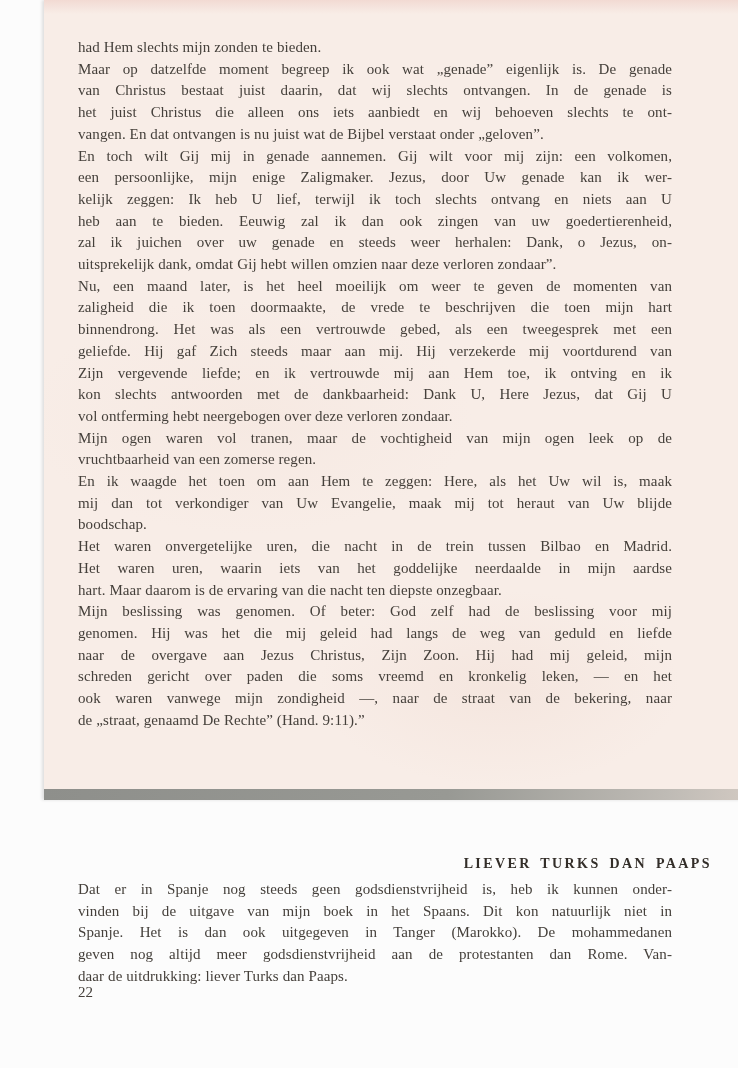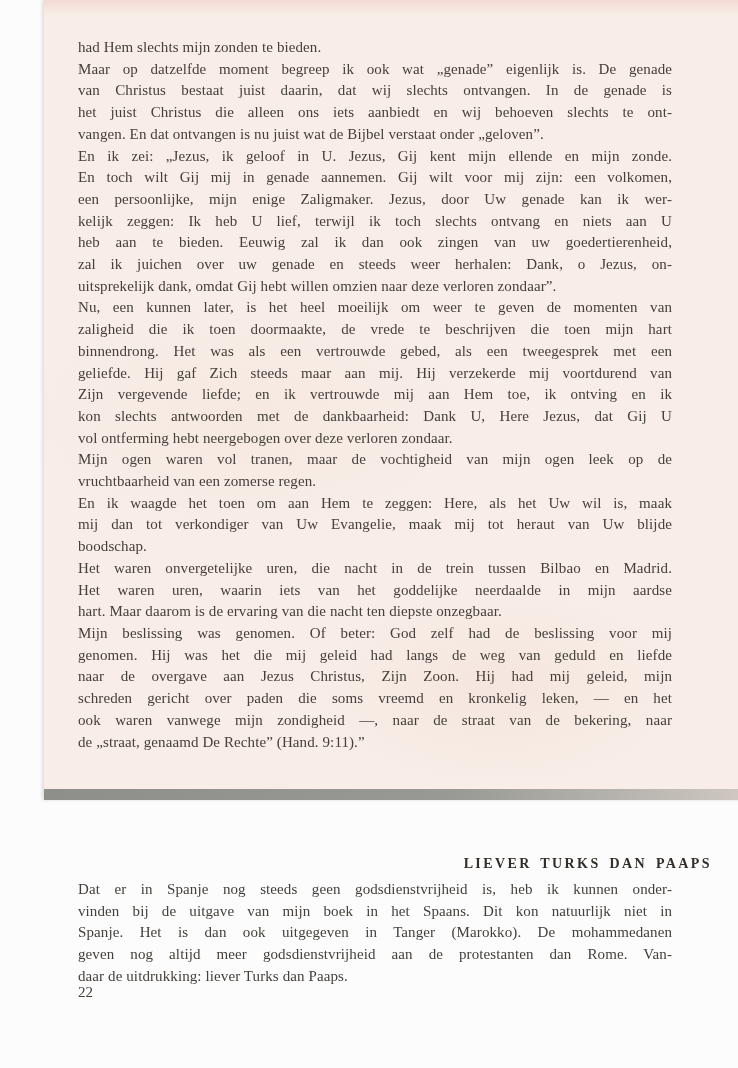--- a/index.html
+++ b/index.html
@@ -104,7 +104,6 @@
       <div class="line">van Christus bestaat juist daarin, dat wij slechts ontvangen. In de genade is</div>
       <div class="line">het juist Christus die alleen ons iets aanbiedt en wij behoeven slechts te ont-</div>
       <div class="line line-last">vangen. En dat ontvangen is nu juist wat de Bijbel verstaat onder „geloven”.</div>
-      <div class="line">En ik zei: „Jezus, ik geloof in U. Jezus, Gij kent mijn ellende en mijn zonde.</div>
       <div class="line">En toch wilt Gij mij in genade aannemen. Gij wilt voor mij zijn: een volkomen,</div>
       <div class="line">een persoonlijke, mijn enige Zaligmaker. Jezus, door Uw genade kan ik wer-</div>
       <div class="line">kelijk zeggen: Ik heb U lief, terwijl ik toch slechts ontvang en niets aan U</div>

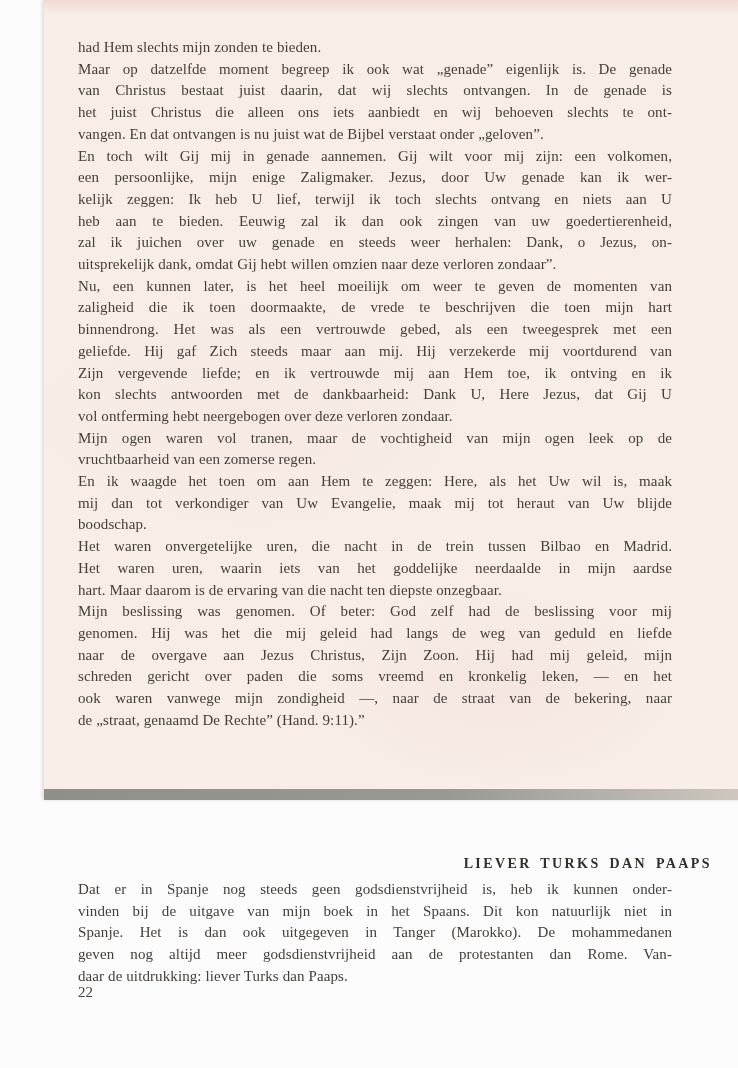--- a/index.html
+++ b/index.html
@@ -110,7 +110,7 @@
       <div class="line">heb aan te bieden. Eeuwig zal ik dan ook zingen van uw goedertierenheid,</div>
       <div class="line">zal ik juichen over uw genade en steeds weer herhalen: Dank, o Jezus, on-</div>
       <div class="line line-last">uitsprekelijk dank, omdat Gij hebt willen omzien naar deze verloren zondaar”.</div>
-      <div class="line">Nu, een kunnen later, is het heel moeilijk om weer te geven de momenten van</div>
+      <div class="line">Nu, een maand later, is het heel moeilijk om weer te geven de momenten van</div>
       <div class="line">zaligheid die ik toen doormaakte, de vrede te beschrijven die toen mijn hart</div>
       <div class="line">binnendrong. Het was als een vertrouwde gebed, als een tweegesprek met een</div>
       <div class="line">geliefde. Hij gaf Zich steeds maar aan mij. Hij verzekerde mij voortdurend van</div>

